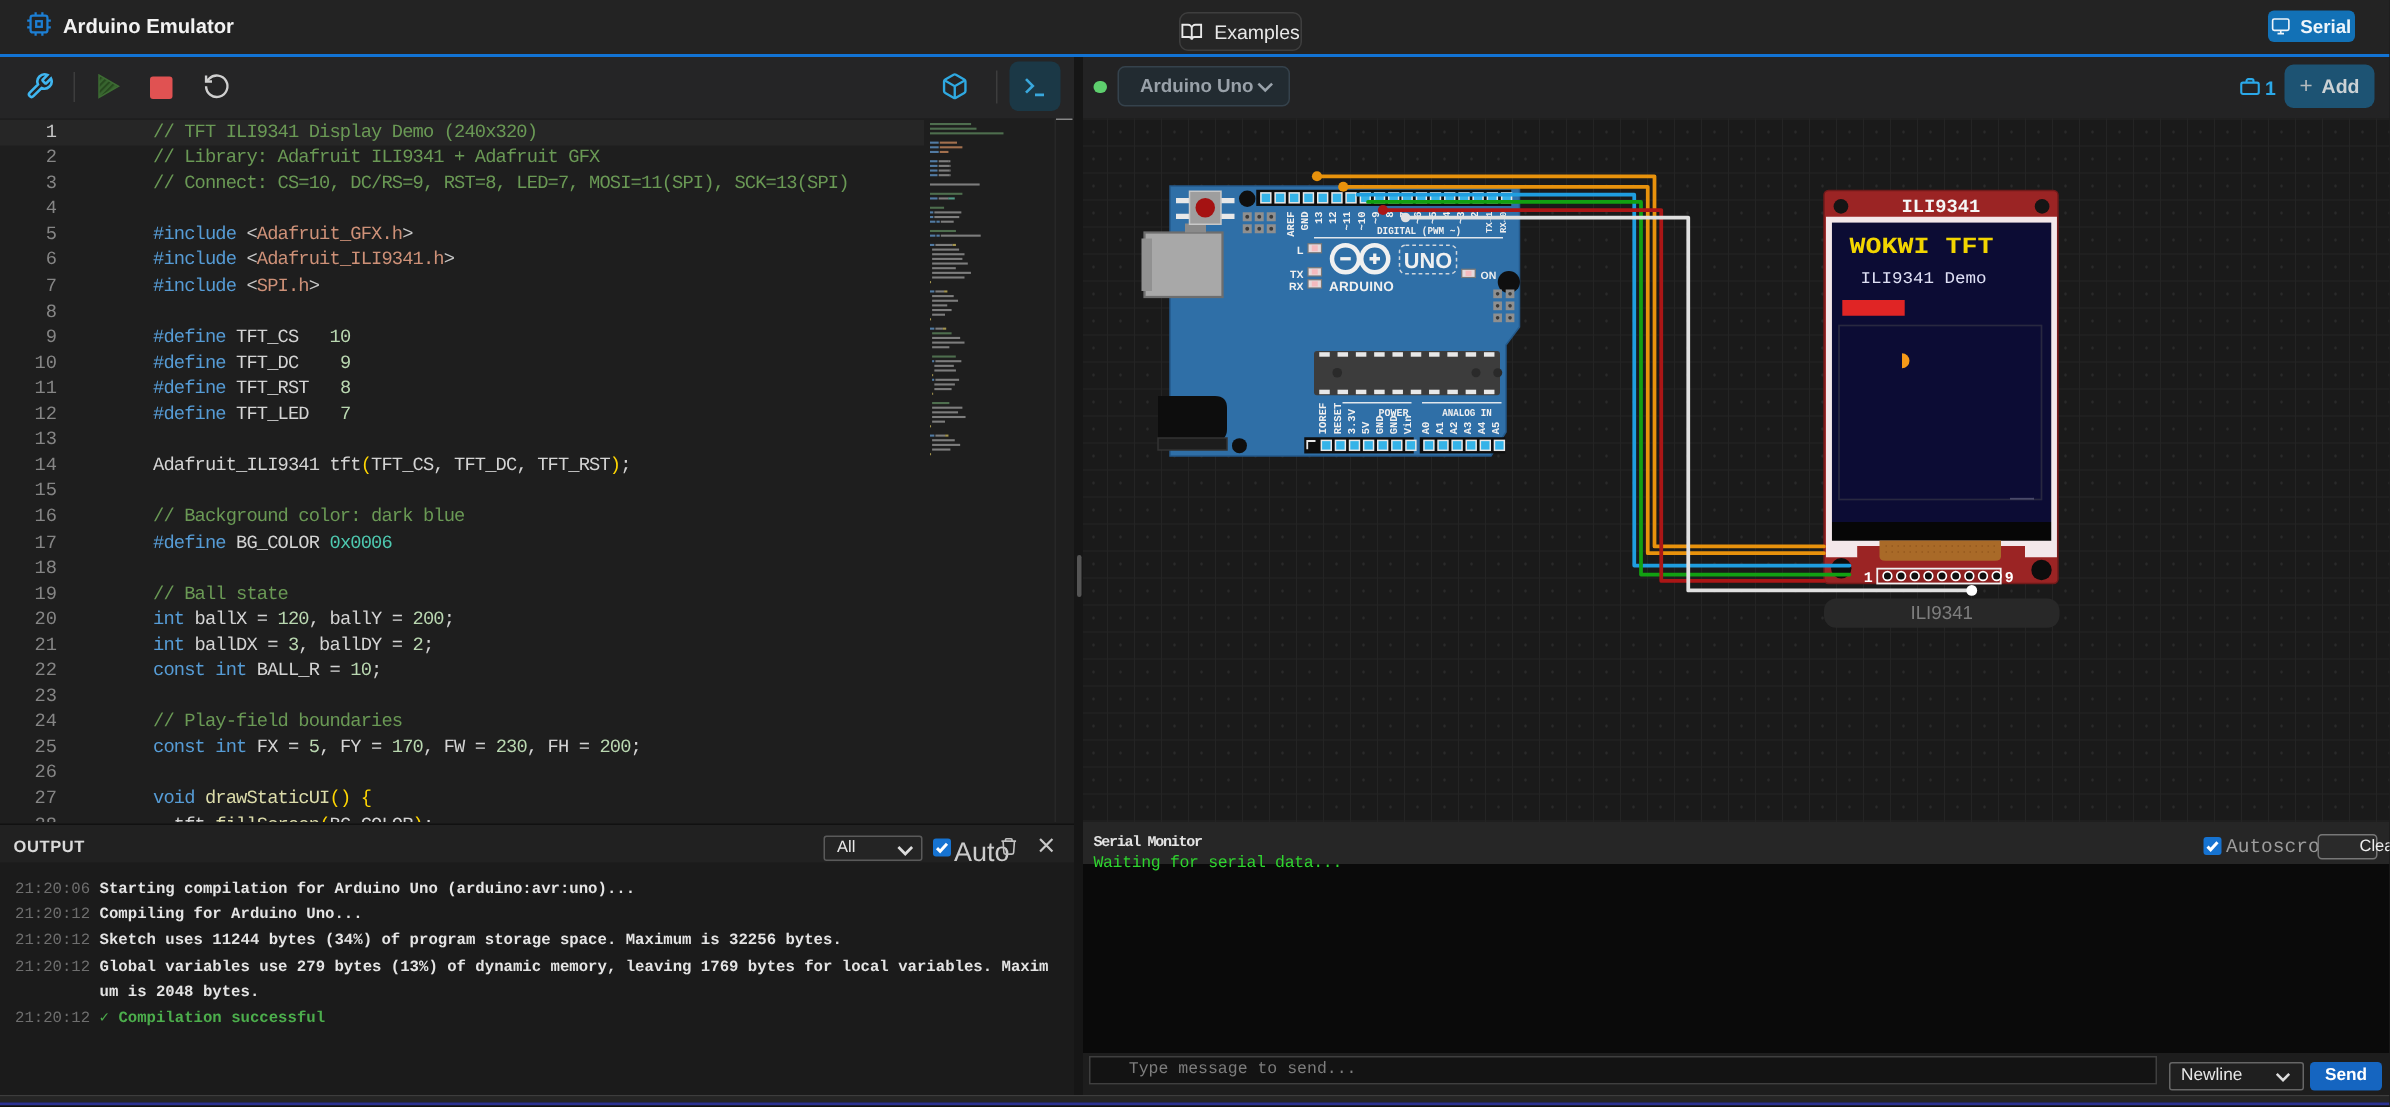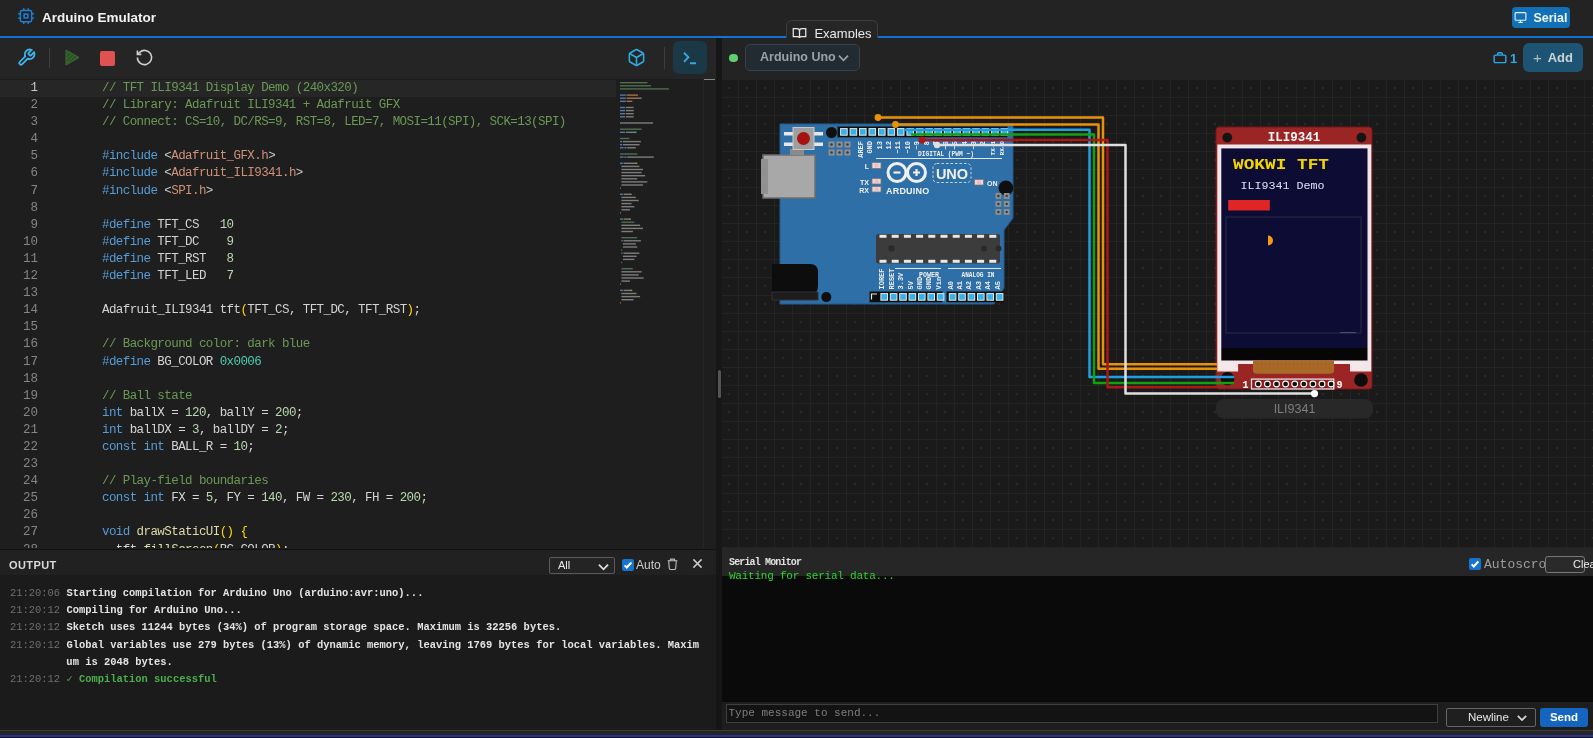--- a/index.html
+++ b/index.html
@@ -12,7 +12,7 @@
   #topbar { position:absolute; left:0; top:0; width:1593px; height:36px; background:#232323; }
   #blueline { position:absolute; left:0; top:36px; width:1593px; height:2px; background:#1273d4; }
   #title { position:absolute; left:42px; top:10px; font-size:13.5px; font-weight:bold; color:#f2f2f2;text-align:right; }
-  #btn-examples { position:absolute; left:786px; top:20px; width:92px; height:26px; border:1px solid #3e3e3e; border-radius:6px;
+  #btn-examples { position:absolute; left:786px; top:8px; width:82px; height:26px; border:1px solid #3e3e3e; border-radius:6px;
      background:#262626; color:#e8e8e8; font-size:13px; display:flex; align-items:center; justify-content:center; gap:7px; }
   #btn-serial { position:absolute; left:1512px; top:7px; width:58px; height:21px; background:#1271b6; border-radius:4px;
      color:#eef5fa; font-size:12.5px; font-weight:bold; display:flex; align-items:center; justify-content:center; gap:6px; }

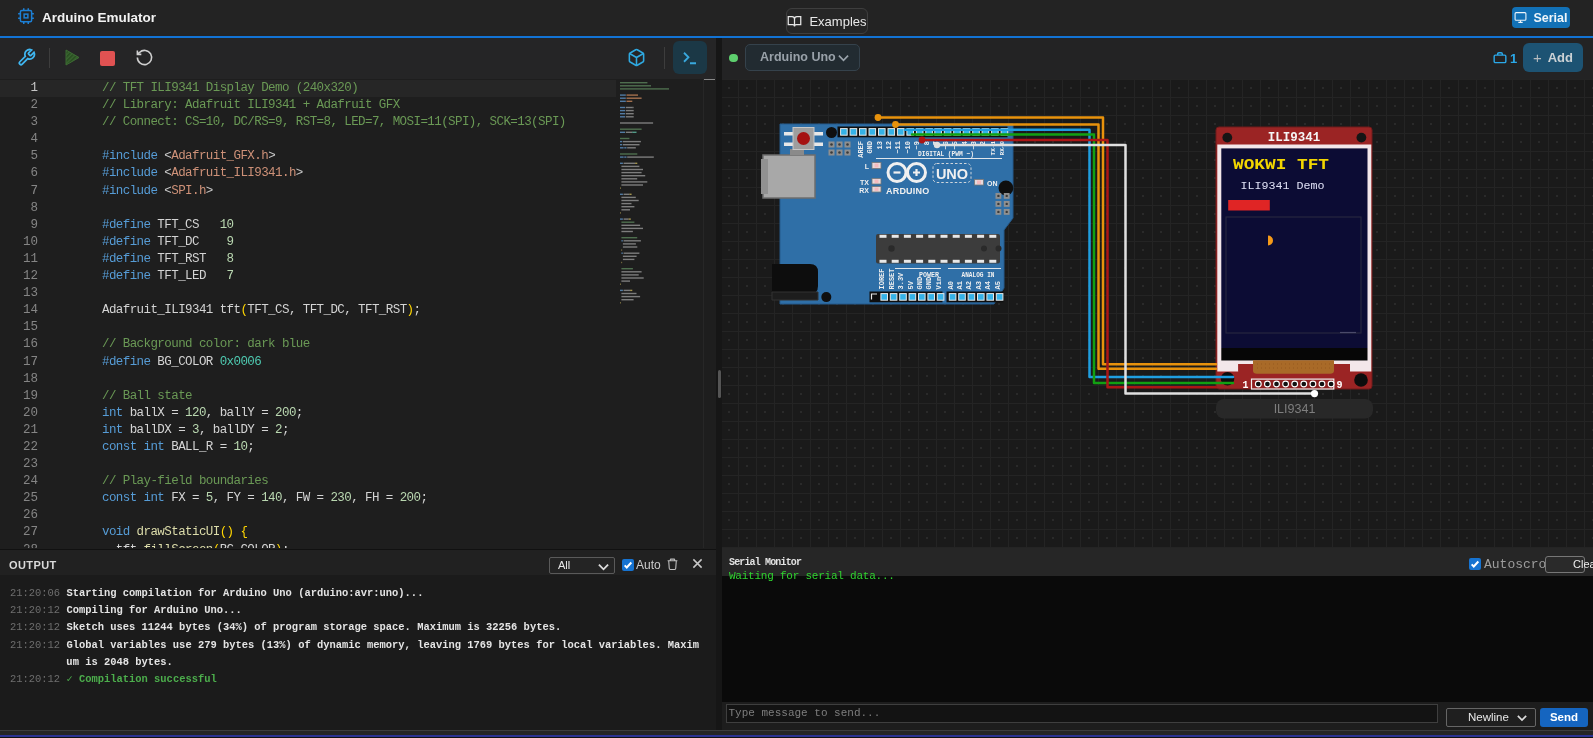--- a/index.html
+++ b/index.html
@@ -210,7 +210,7 @@
 <span class="kw">const</span> <span class="kw">int</span> BALL_R = <span class="num">10</span>;
 
 <span class="cm">// Play-field boundaries</span>
-<span class="kw">const</span> <span class="kw">int</span> FX = <span class="num">5</span>, FY = <span class="num">140</span>, FW = <span class="num">230</span>, FH = <span class="num">200</span>;
+<span class="kw">const</span> <span class="kw">int</span> FX = <span class="num">5</span>, FY = <span class="num">170</span>, FW = <span class="num">230</span>, FH = <span class="num">200</span>;
 
 <span class="kw">void</span> <span class="fn">drawStaticUI</span><span class="gold">()</span> <span class="gold">{</span>
   tft.<span class="fn">fillScreen</span><span class="gold">(</span>BG_COLOR<span class="gold">)</span>;</pre>

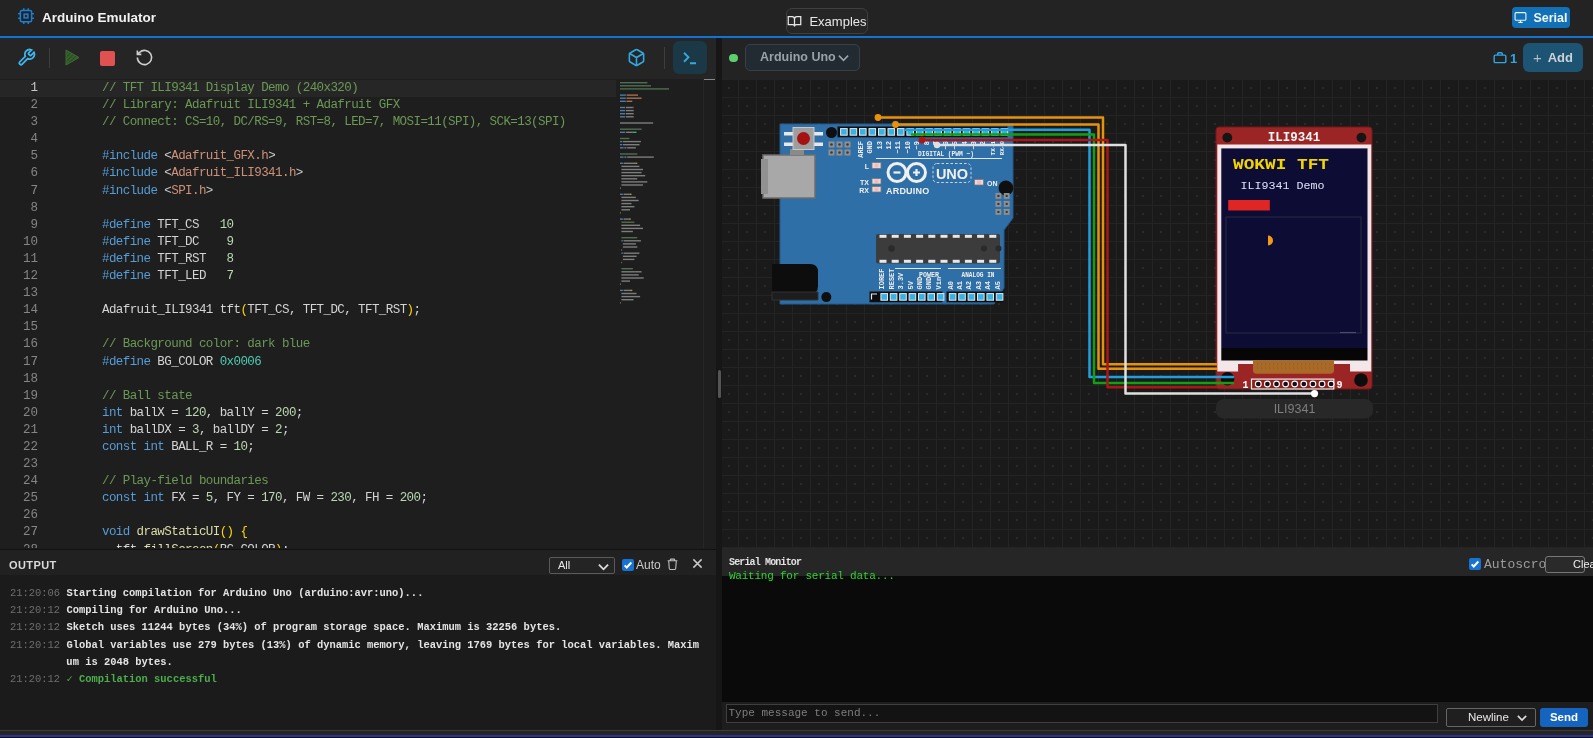--- a/index.html
+++ b/index.html
@@ -557,7 +557,7 @@
         <path d="M2 6.5l2.5 2.5L10 3"></path>
       </svg>
   </div>
-  <div class="abs" style="left:636px;top:558px;color:#cccccc;font-size:12px">Auto</div>
+  <div class="abs" style="left:636px;top:558px;color:#cccccc;font-size:18px">Auto</div>
   <svg class="abs" style="left:666px;top:557px" width="13" height="14" viewBox="0 0 24 24" fill="none" stroke="#c0c0c0" stroke-width="2">
     <path d="M3 6h18M8 6V4a1 1 0 0 1 1-1h6a1 1 0 0 1 1 1v2M19 6l-1 14a2 2 0 0 1-2 2H8a2 2 0 0 1-2-2L5 6"></path>
     </svg>

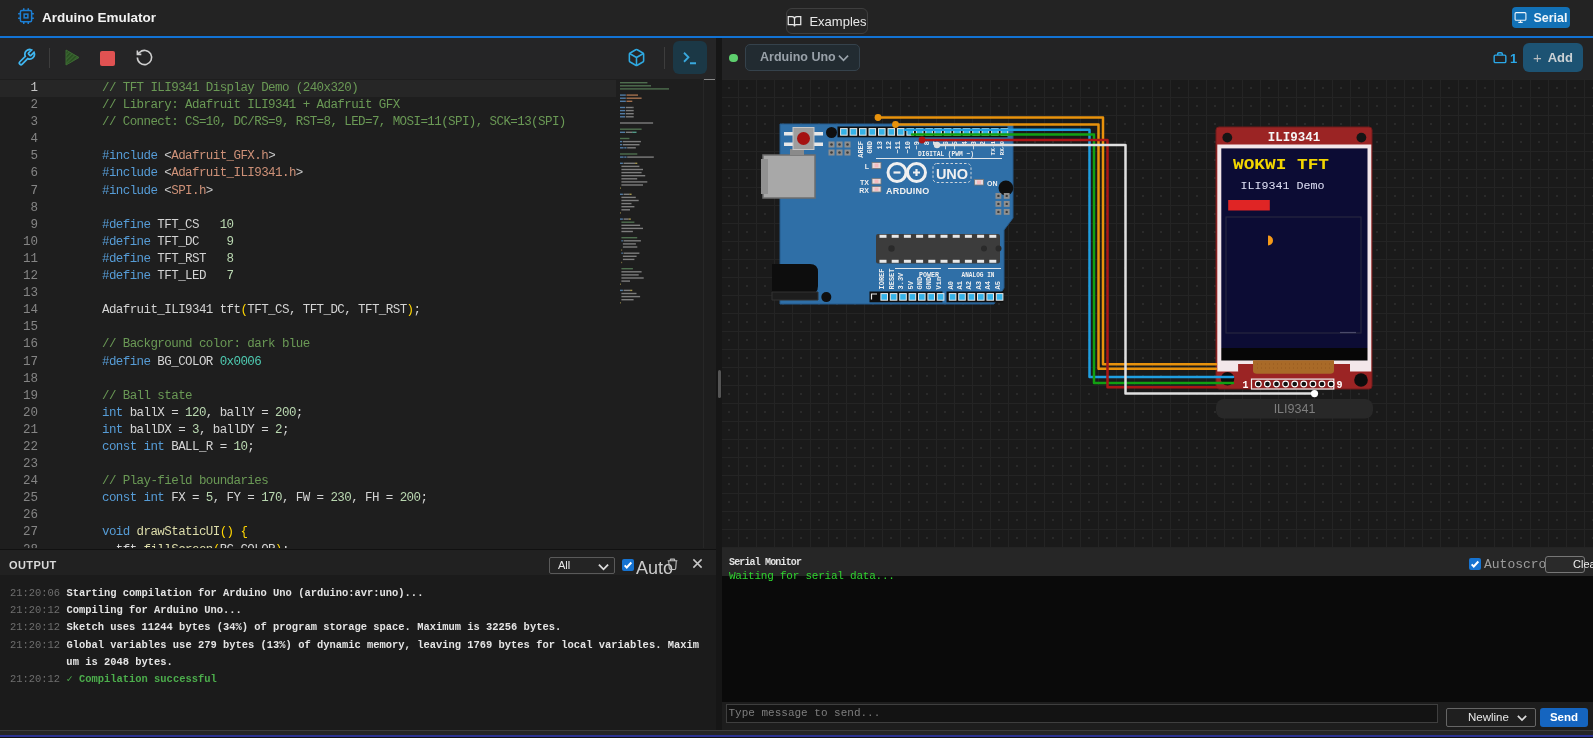--- a/index.html
+++ b/index.html
@@ -68,7 +68,7 @@
   #btn-clear { position:absolute; left:823px; top:8px; width:40px; height:17px; border:1px solid #777; border-radius:3px;
      color:#eee; font-size:11px; text-align:center; line-height:15px; background:#2a2a2a;padding-left:27px; }
   #serinput { position:absolute; left:3.5px; top:156px; width:712px; height:19px; background:#131313; border:1px solid #3f3f3f;
-     color:#7d7d7d; font-family:"Liberation Mono", monospace; font-size:11px; line-height:17px; padding-left:2px; }
+     color:#7d7d7d; font-family:"Liberation Mono", monospace; font-size:11px; line-height:17px; padding-left:26px; }
   #selnl { position:absolute; left:724px; top:160px; width:90px; height:19px; background:#1f1f1f; border:1px solid #666;
      color:#e8e8e8; font-size:11.5px; line-height:17px; padding-left:21px; border-radius:2px; }
   #btn-send { position:absolute; left:818px; top:160px; width:48px; height:19px; background:#1565c0; border-radius:3px;

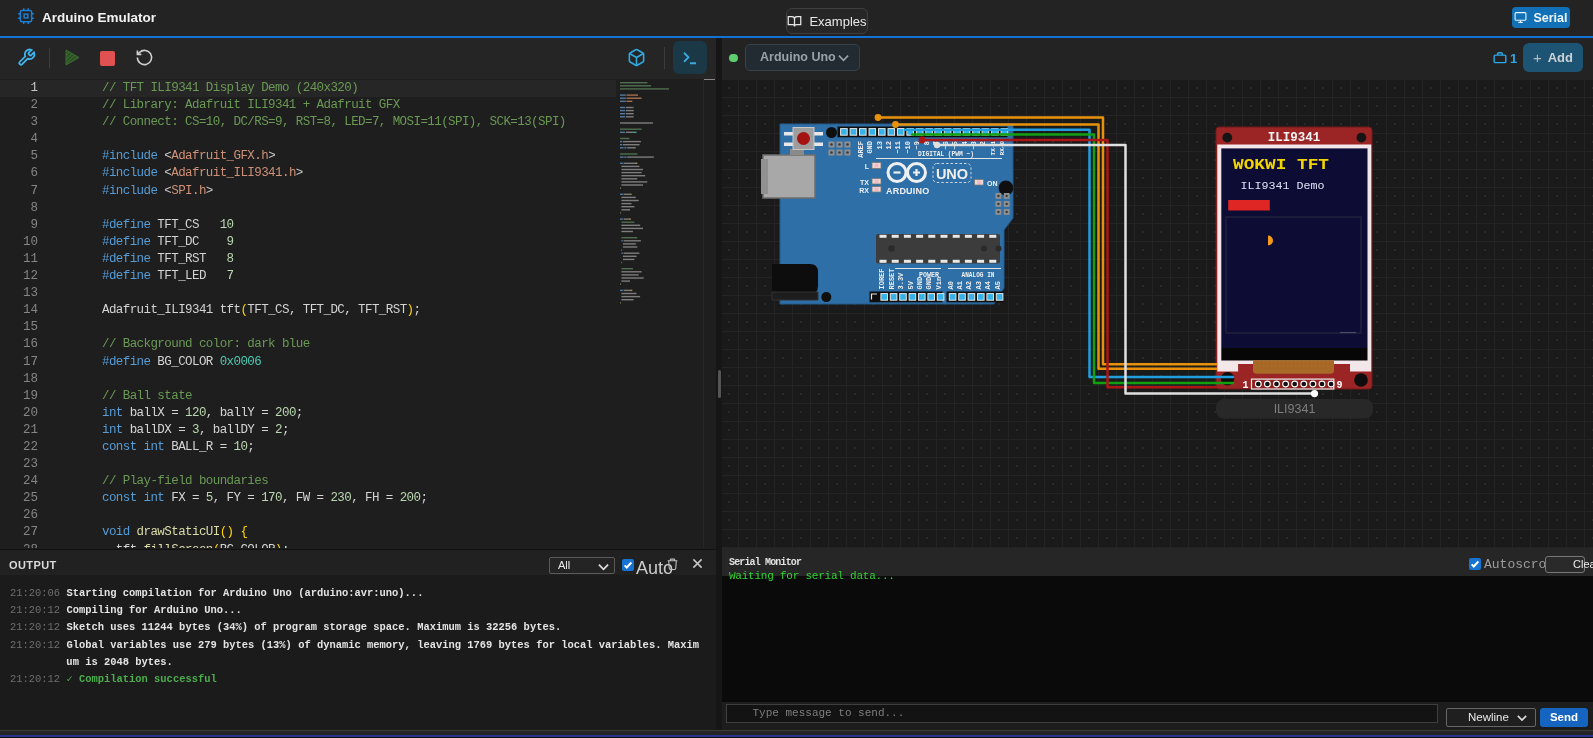--- a/index.html
+++ b/index.html
@@ -70,7 +70,7 @@
   #serinput { position:absolute; left:3.5px; top:156px; width:712px; height:19px; background:#131313; border:1px solid #3f3f3f;
      color:#7d7d7d; font-family:"Liberation Mono", monospace; font-size:11px; line-height:17px; padding-left:26px; }
   #selnl { position:absolute; left:724px; top:160px; width:90px; height:19px; background:#1f1f1f; border:1px solid #666;
-     color:#e8e8e8; font-size:11.5px; line-height:17px; padding-left:21px; border-radius:2px; }
+     color:#e8e8e8; font-size:11.5px; line-height:17px; padding-left:7px; border-radius:2px; }
   #btn-send { position:absolute; left:818px; top:160px; width:48px; height:19px; background:#1565c0; border-radius:3px;
      color:#fff; font-size:11.5px; font-weight:bold; text-align:center; line-height:19px; }
 

